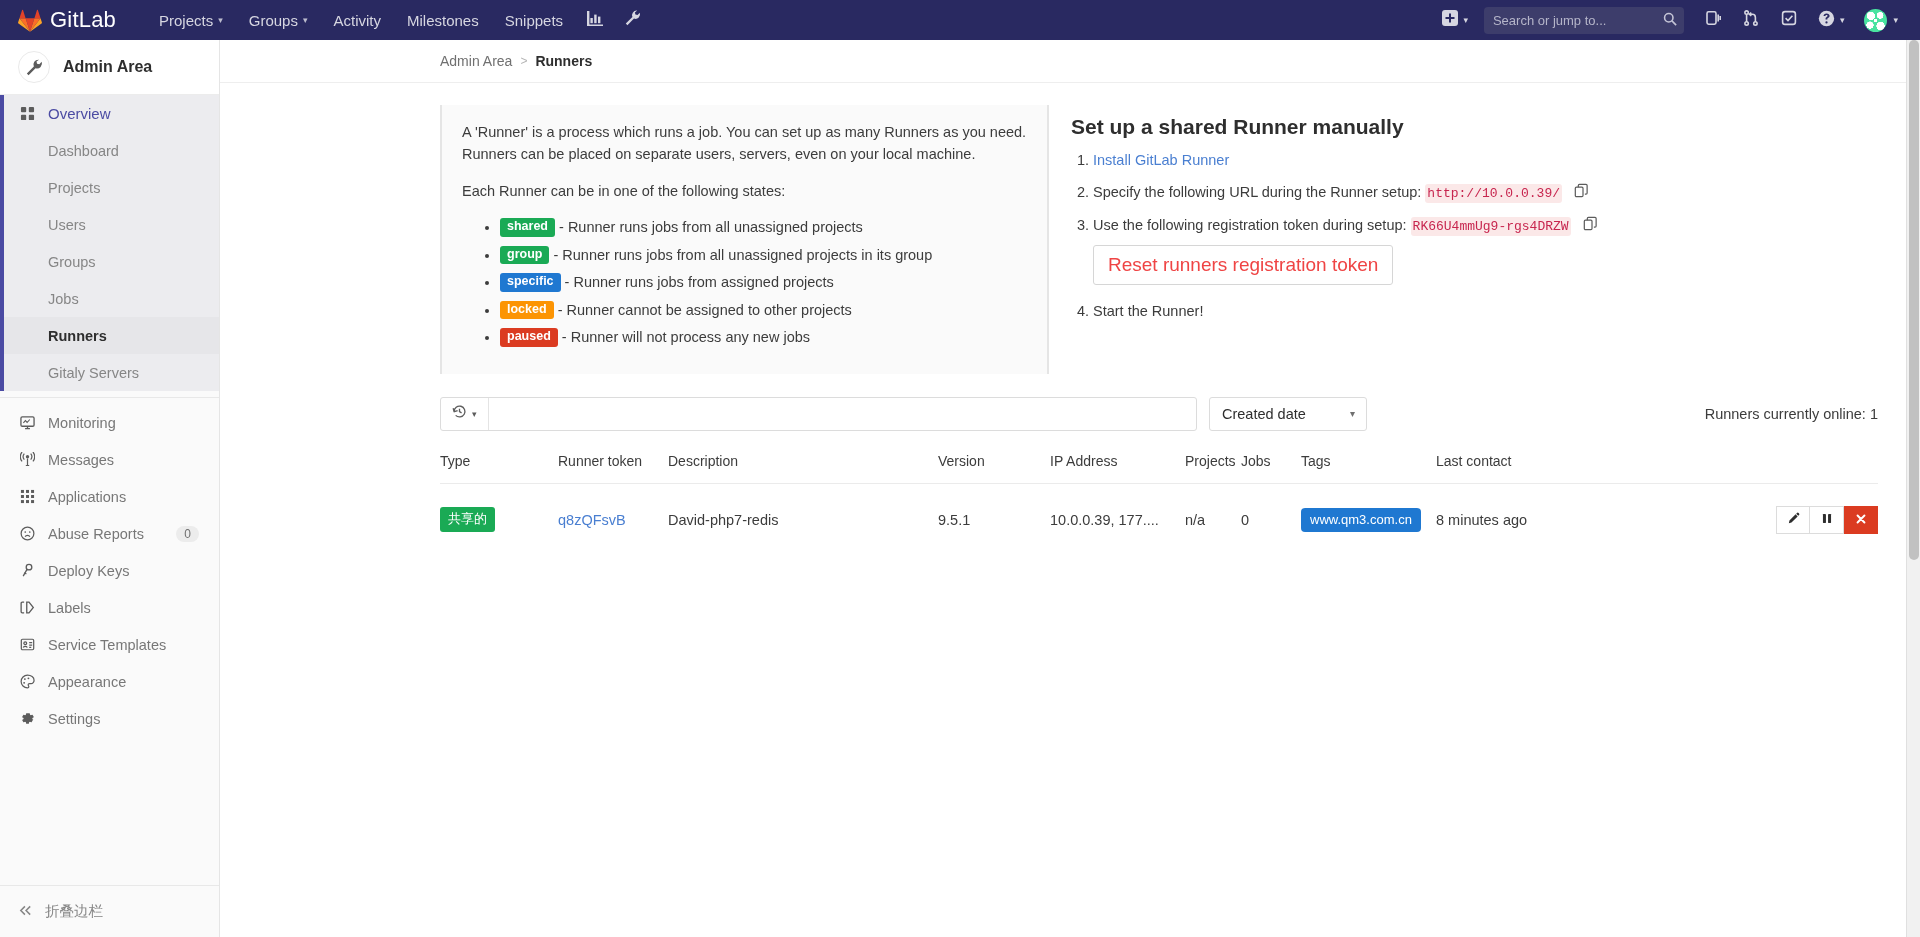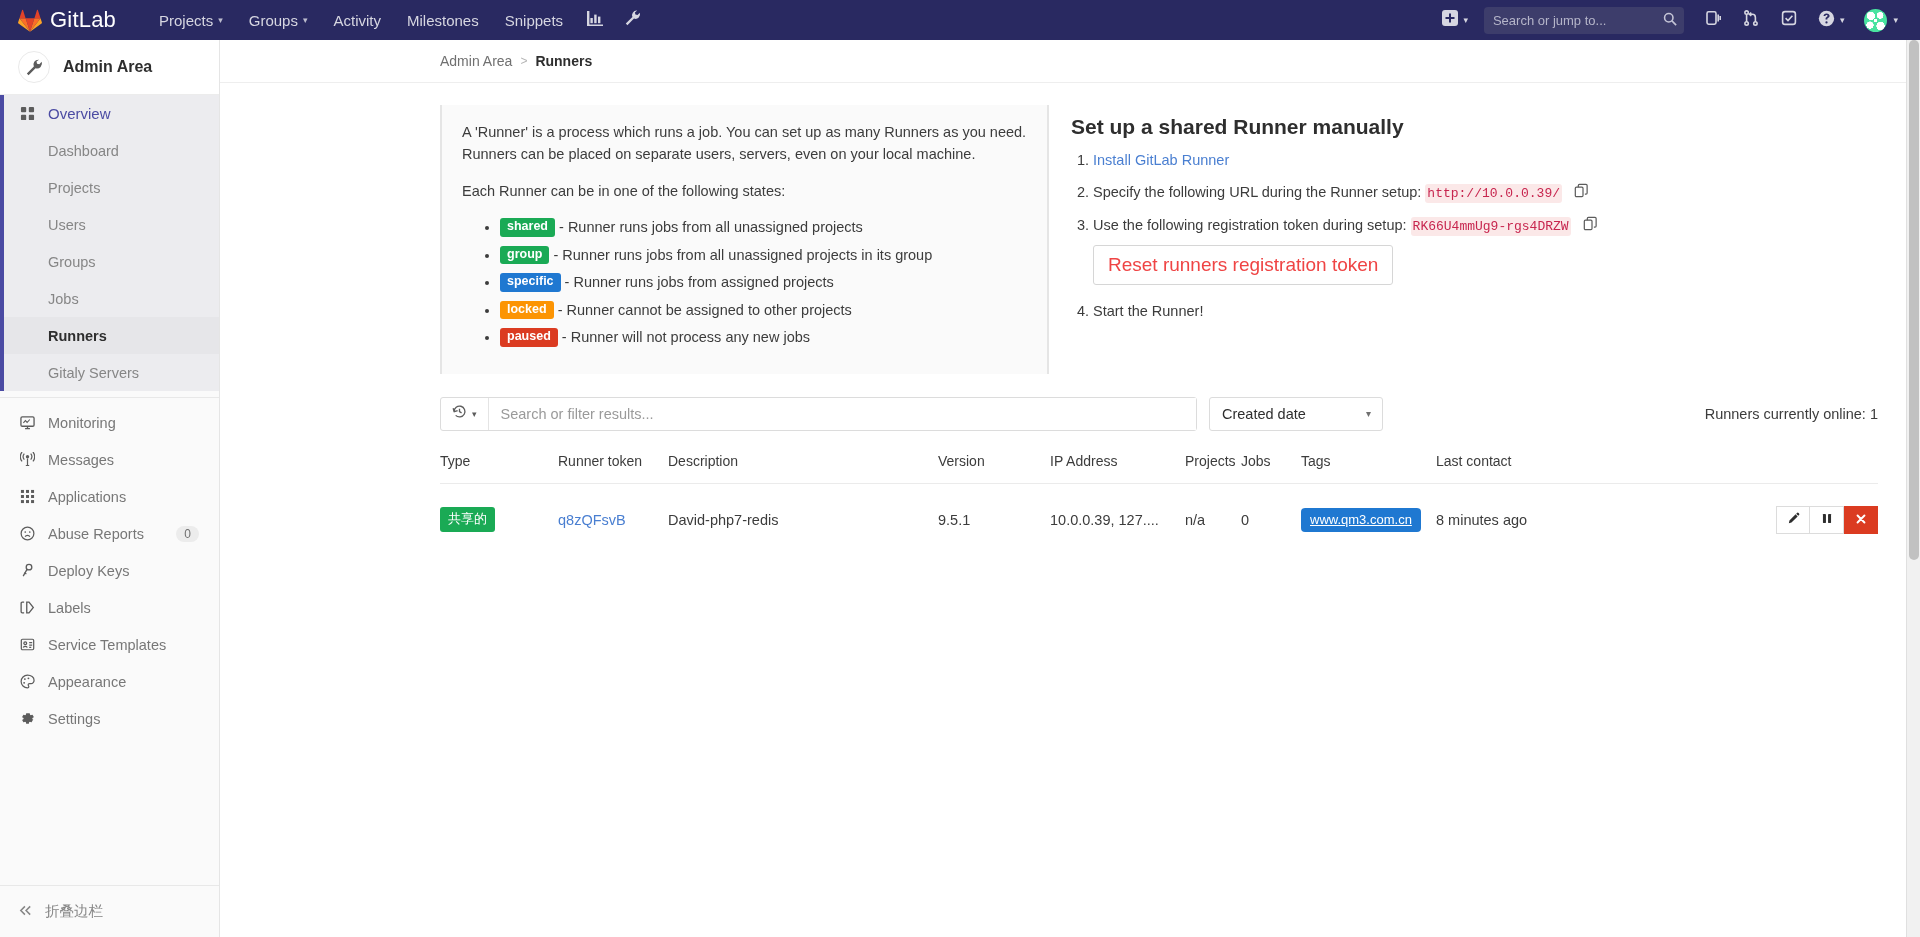--- a/index.html
+++ b/index.html
@@ -603,7 +603,6 @@
           </span>
           <span class="caret" style="font-size:9px">▾</span>
         </div>
-        <input class="fb-input" type="text" placeholder="Search or filter results..." style="">
       </div>
       <div class="sortbox">
         <span>Created date</span>

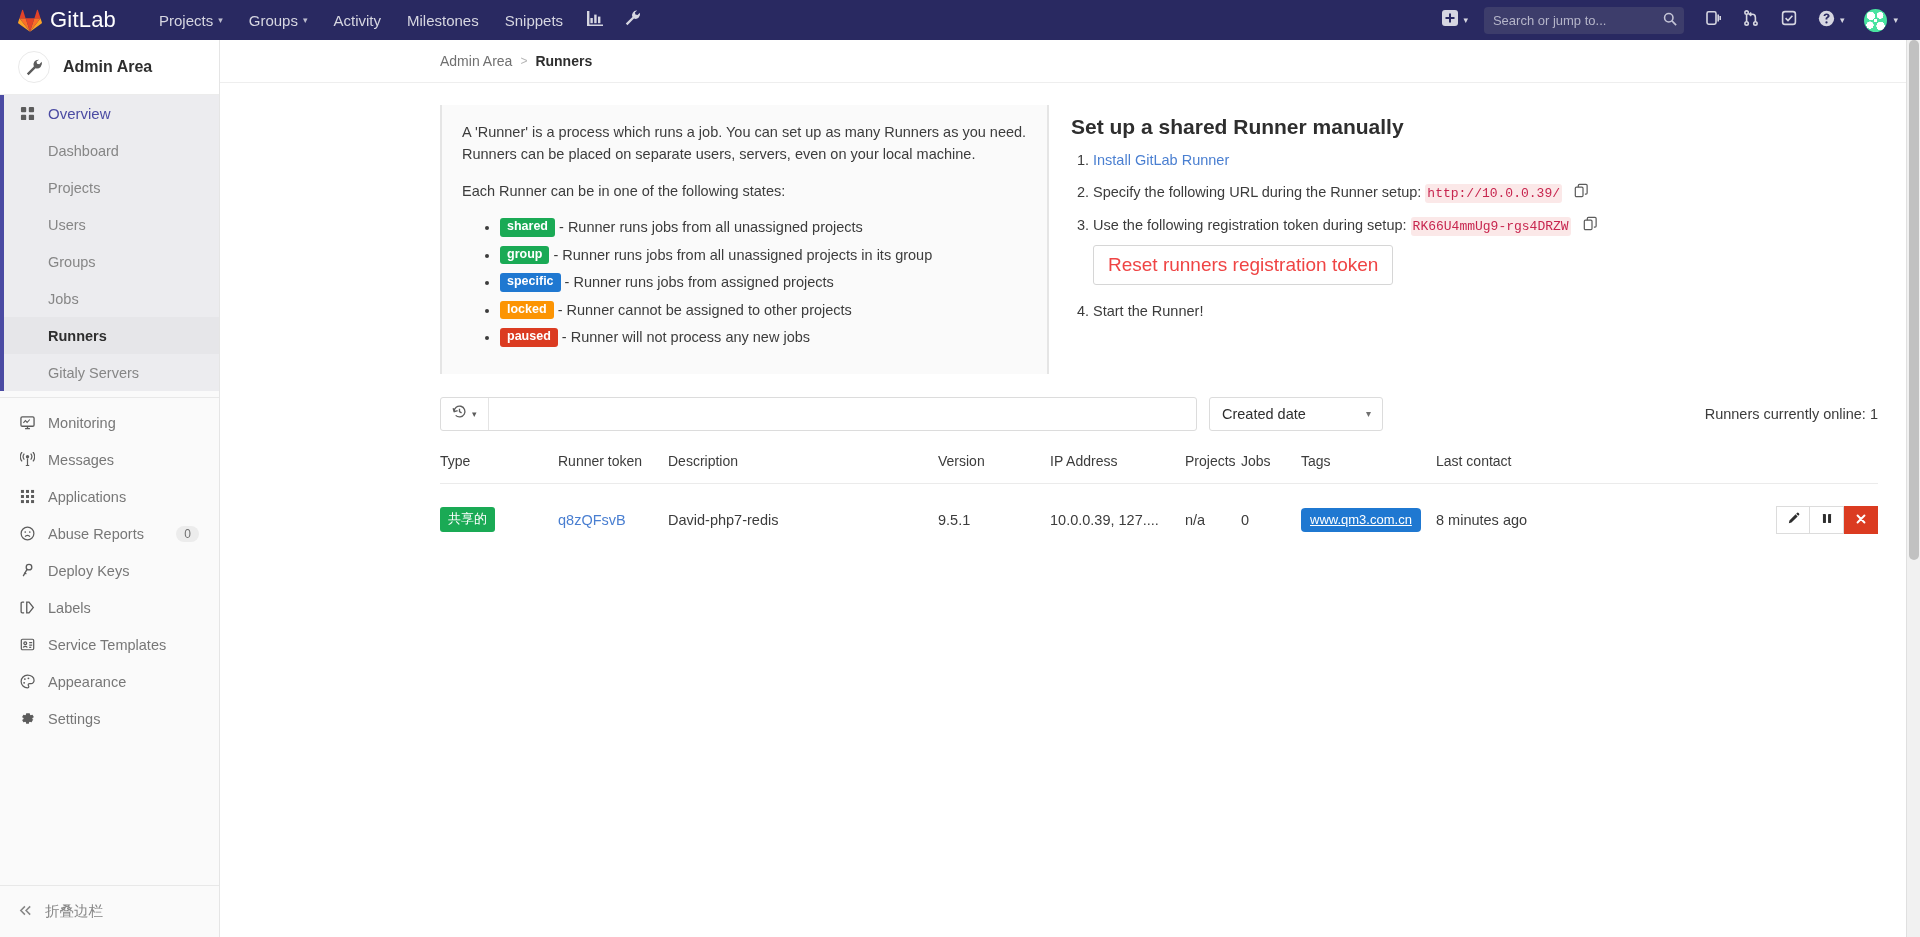--- a/index.html
+++ b/index.html
@@ -187,7 +187,7 @@
   }
   .fb-input::placeholder { color:#9a9a9a; }
   .sortbox {
-    position:relative; width:174px; height:34px; border:1px solid #dcdcdc;
+    position:relative; width:158px; height:34px; border:1px solid #dcdcdc;
     border-radius:3px; background:#fff; display:flex; align-items:center;
     padding: 0 12px; font-size:14.5px; color:#2e2e2e; cursor:pointer;
   }

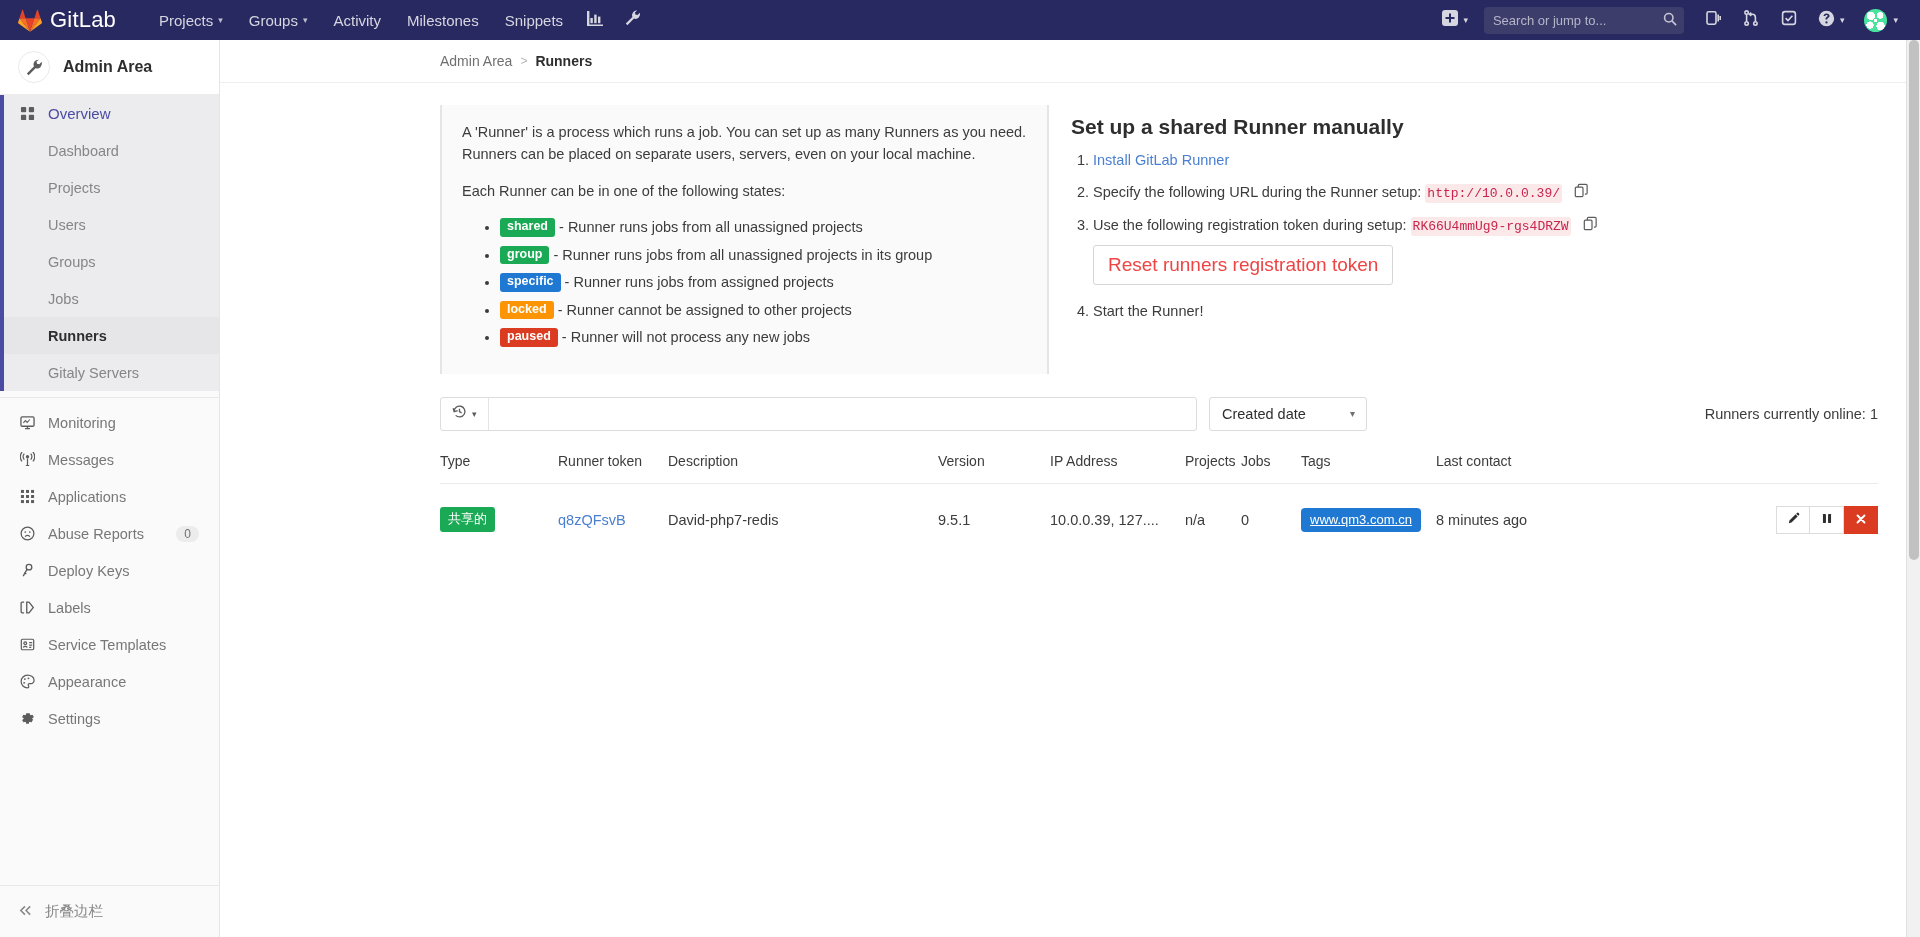--- a/index.html
+++ b/index.html
@@ -636,7 +636,7 @@
           </td>
           <td>David-php7-redis</td>
           <td>9.5.1</td>
-          <td>10.0.0.39, 127....</td>
+          <td>10.0.0.39, 177....</td>
           <td>n/a</td>
           <td>0</td>
           <td>

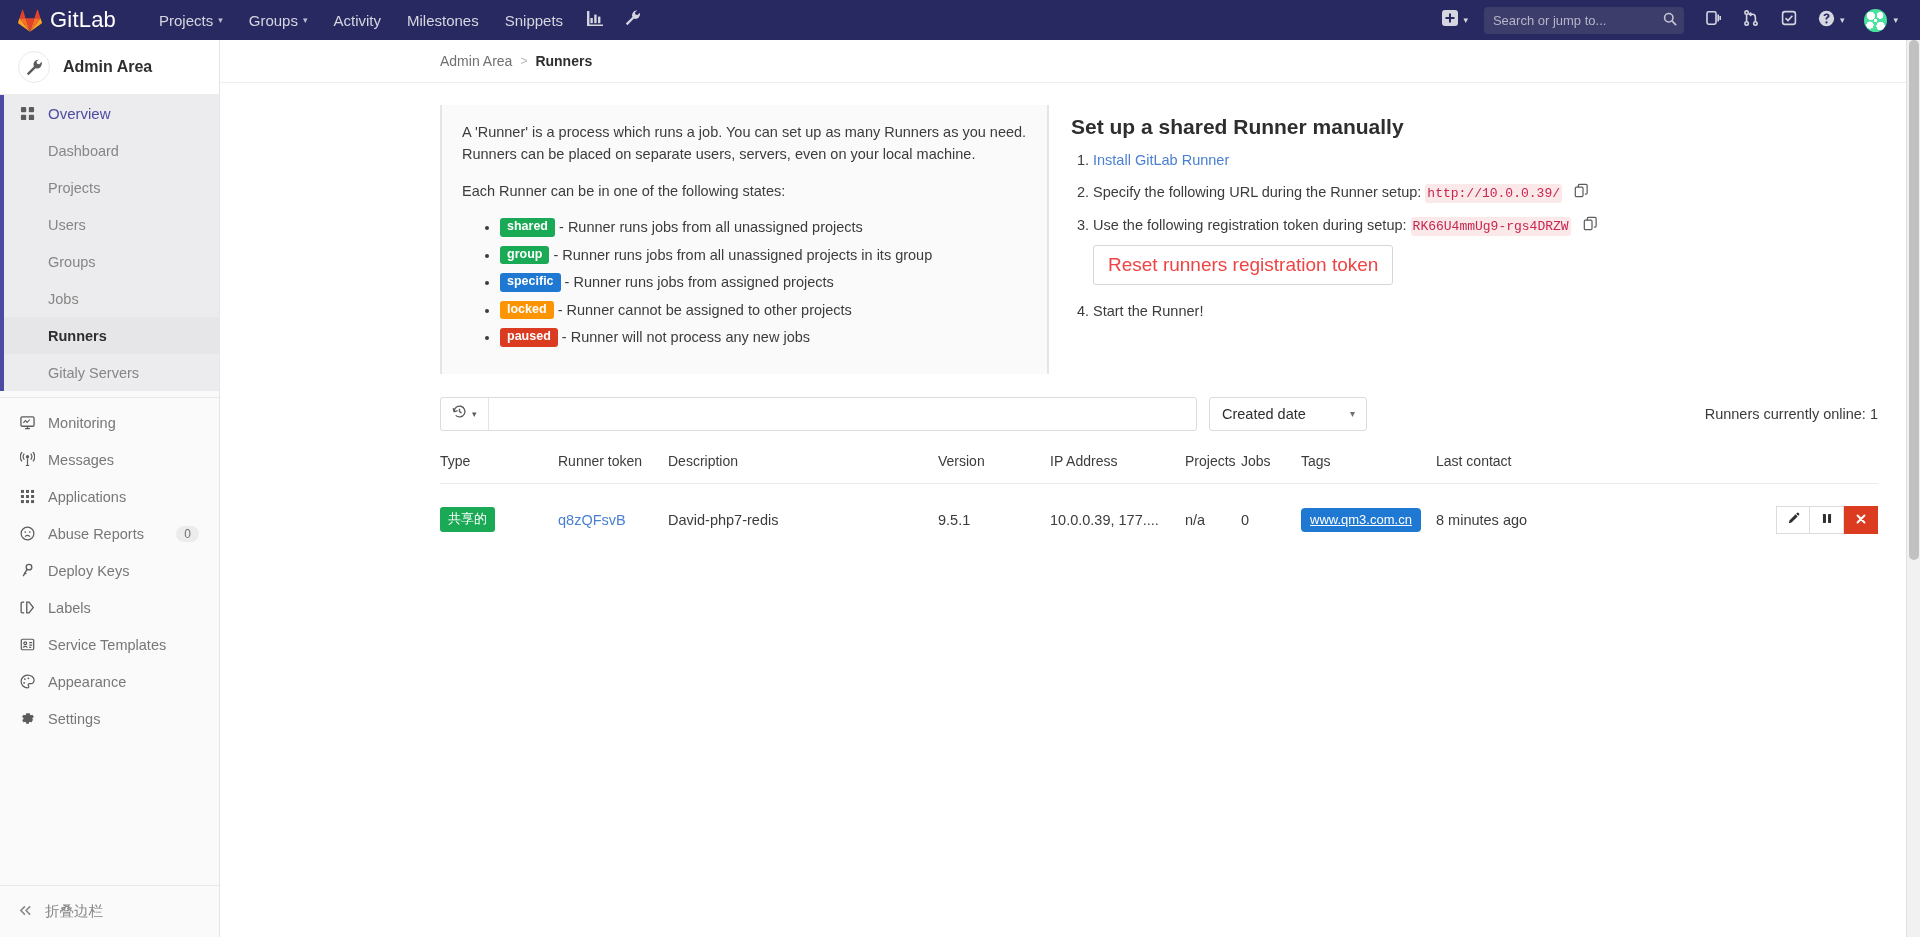--- a/index.html
+++ b/index.html
@@ -210,7 +210,7 @@
   .tok-link { color:#4a7fd1; text-decoration:none; cursor:pointer; }
   .tag-chip {
     display:inline-block; background:#1f78d1; color:#fff; font-size:13px;
-    padding: 4px 9px 5px; border-radius:4px;text-decoration:underline;
+    padding: 4px 9px 5px; border-radius:4px;
   }
   .actions { display:flex; justify-content:flex-end; }
   .act-btn {

